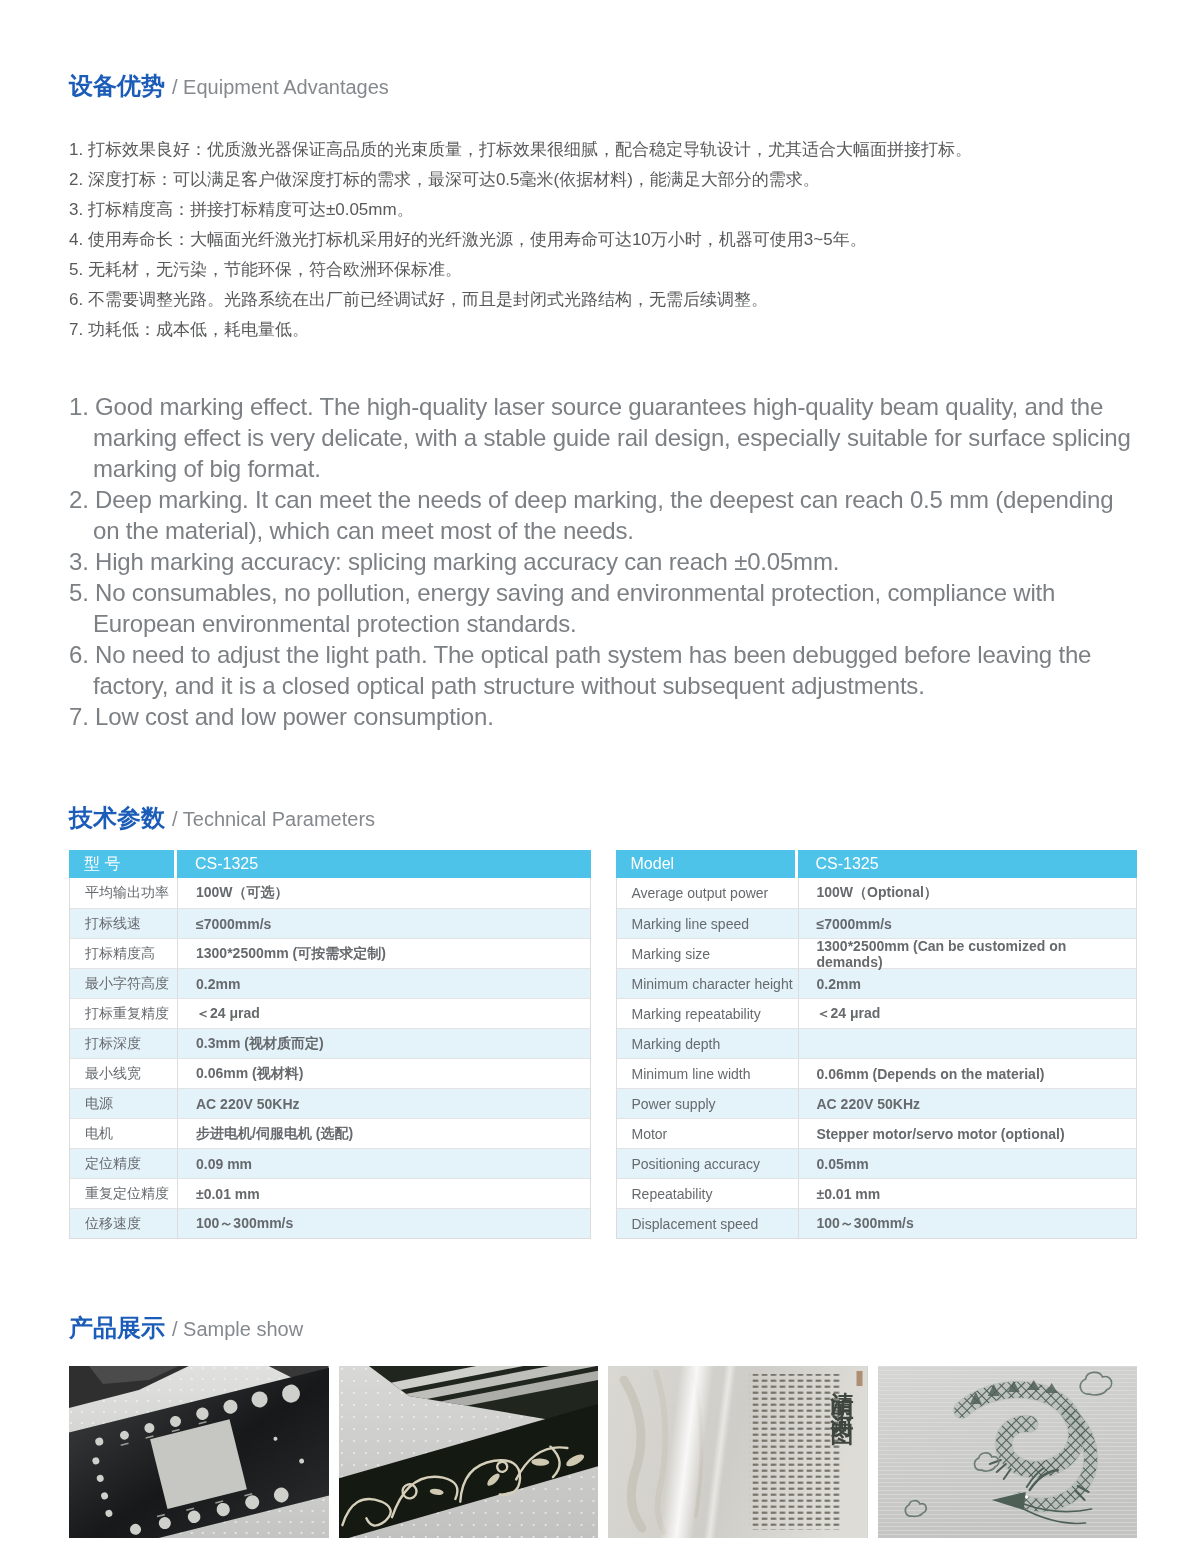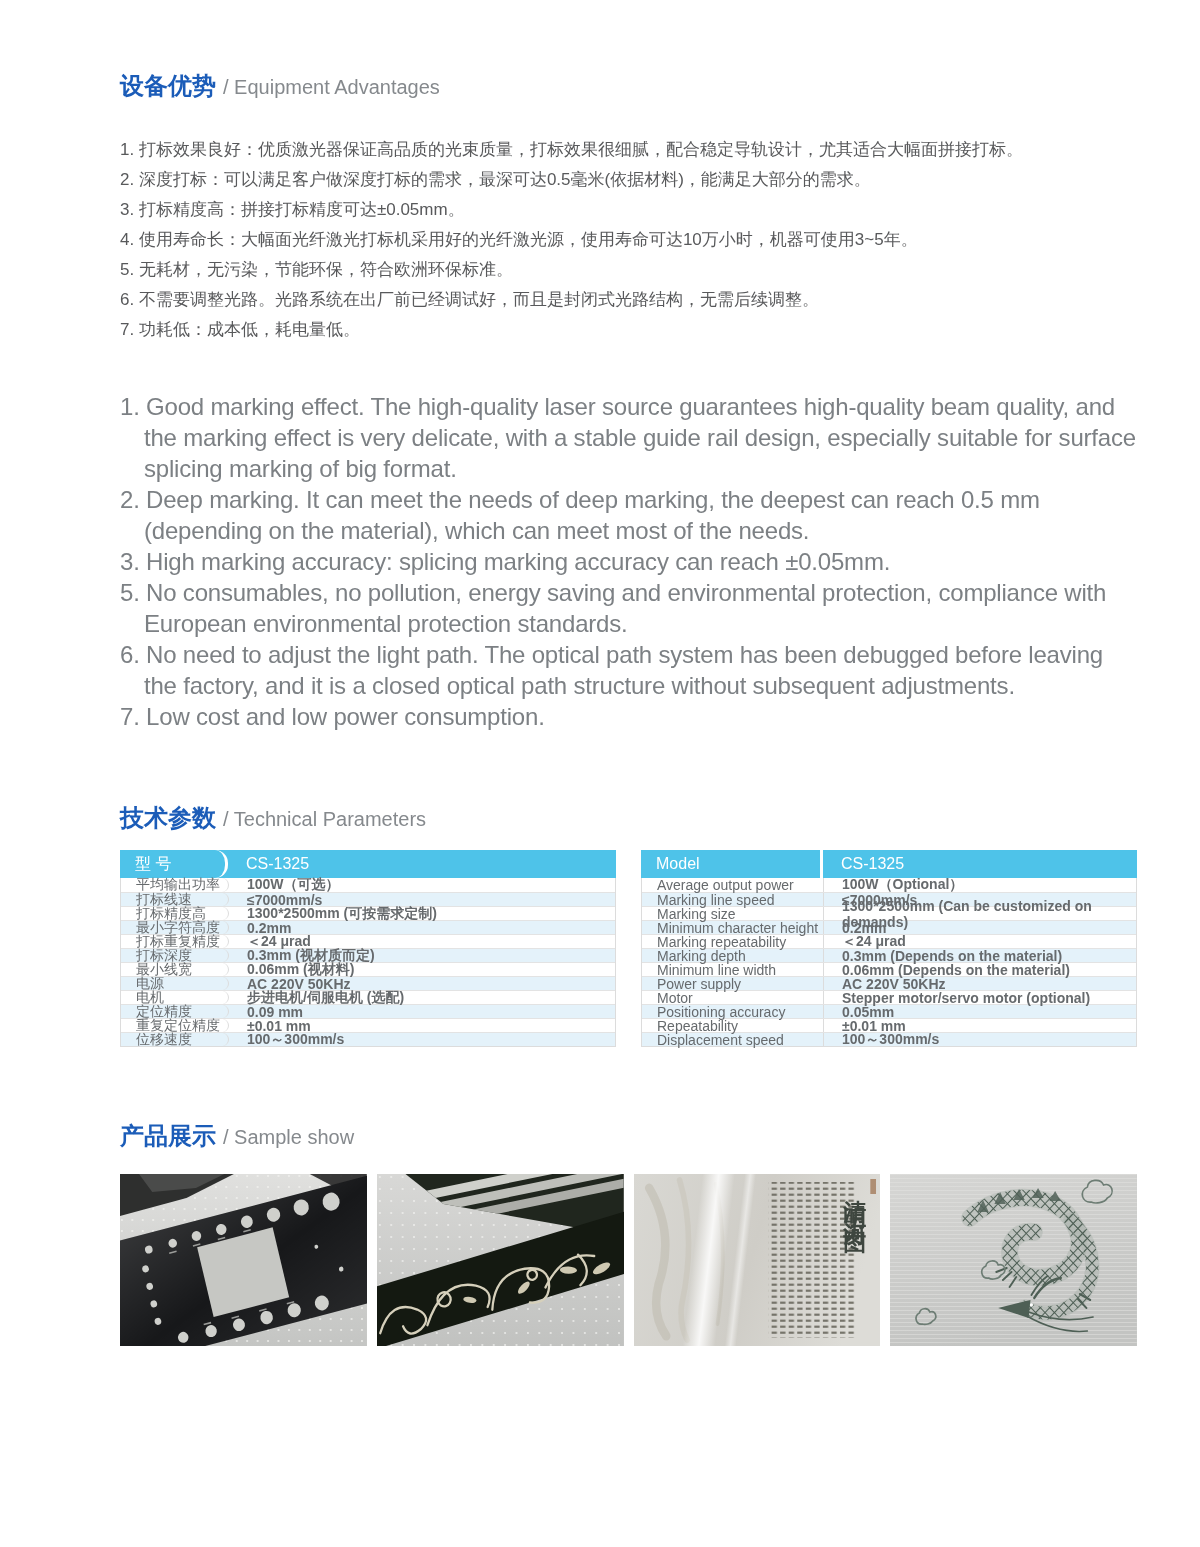--- a/index.html
+++ b/index.html
@@ -8,7 +8,7 @@
     width:1200px; height:1547px; position:relative; overflow:hidden;
     font-family:"Liberation Sans","DejaVu Sans",sans-serif;
   }
-  .page { padding:0 63px 0 100px;margin-left:20px; }
+  .page { padding:0 63px 0 69px; }
 
   
   .sec-title { display:flex; align-items:baseline; line-height:28px; }

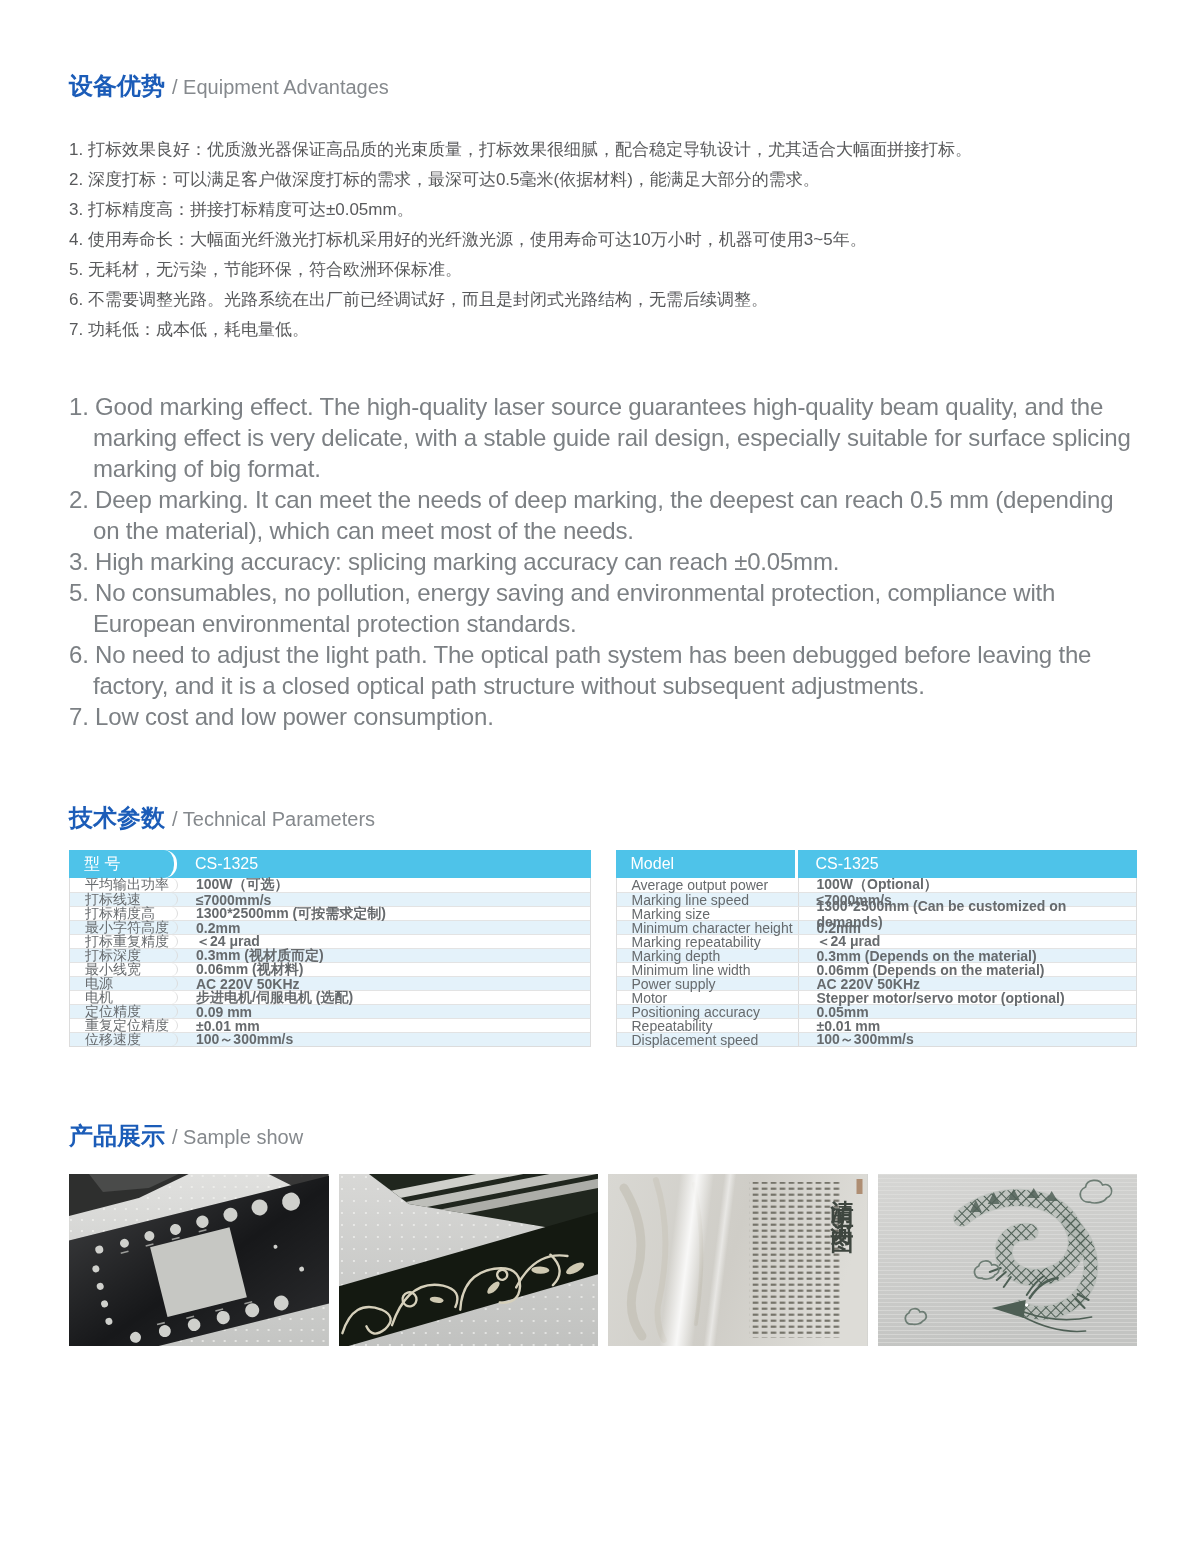--- a/index.html
+++ b/index.html
@@ -38,7 +38,7 @@
   .ptable .td { display:flex; align-items:center; }
   .ptable .td.col-label { border-right:1px solid #dcdcdc; padding-left:15px; }
   .ptable .td.col-value { flex:1; padding-left:18px;font-weight:bold; }
-  .ptable.zh .col-label { width:108px; flex:none;border-radius:13px; }
+  .ptable.zh .col-label { width:108px; flex:none; }
   .ptable.en .col-label { width:182px; flex:none; }
 
   

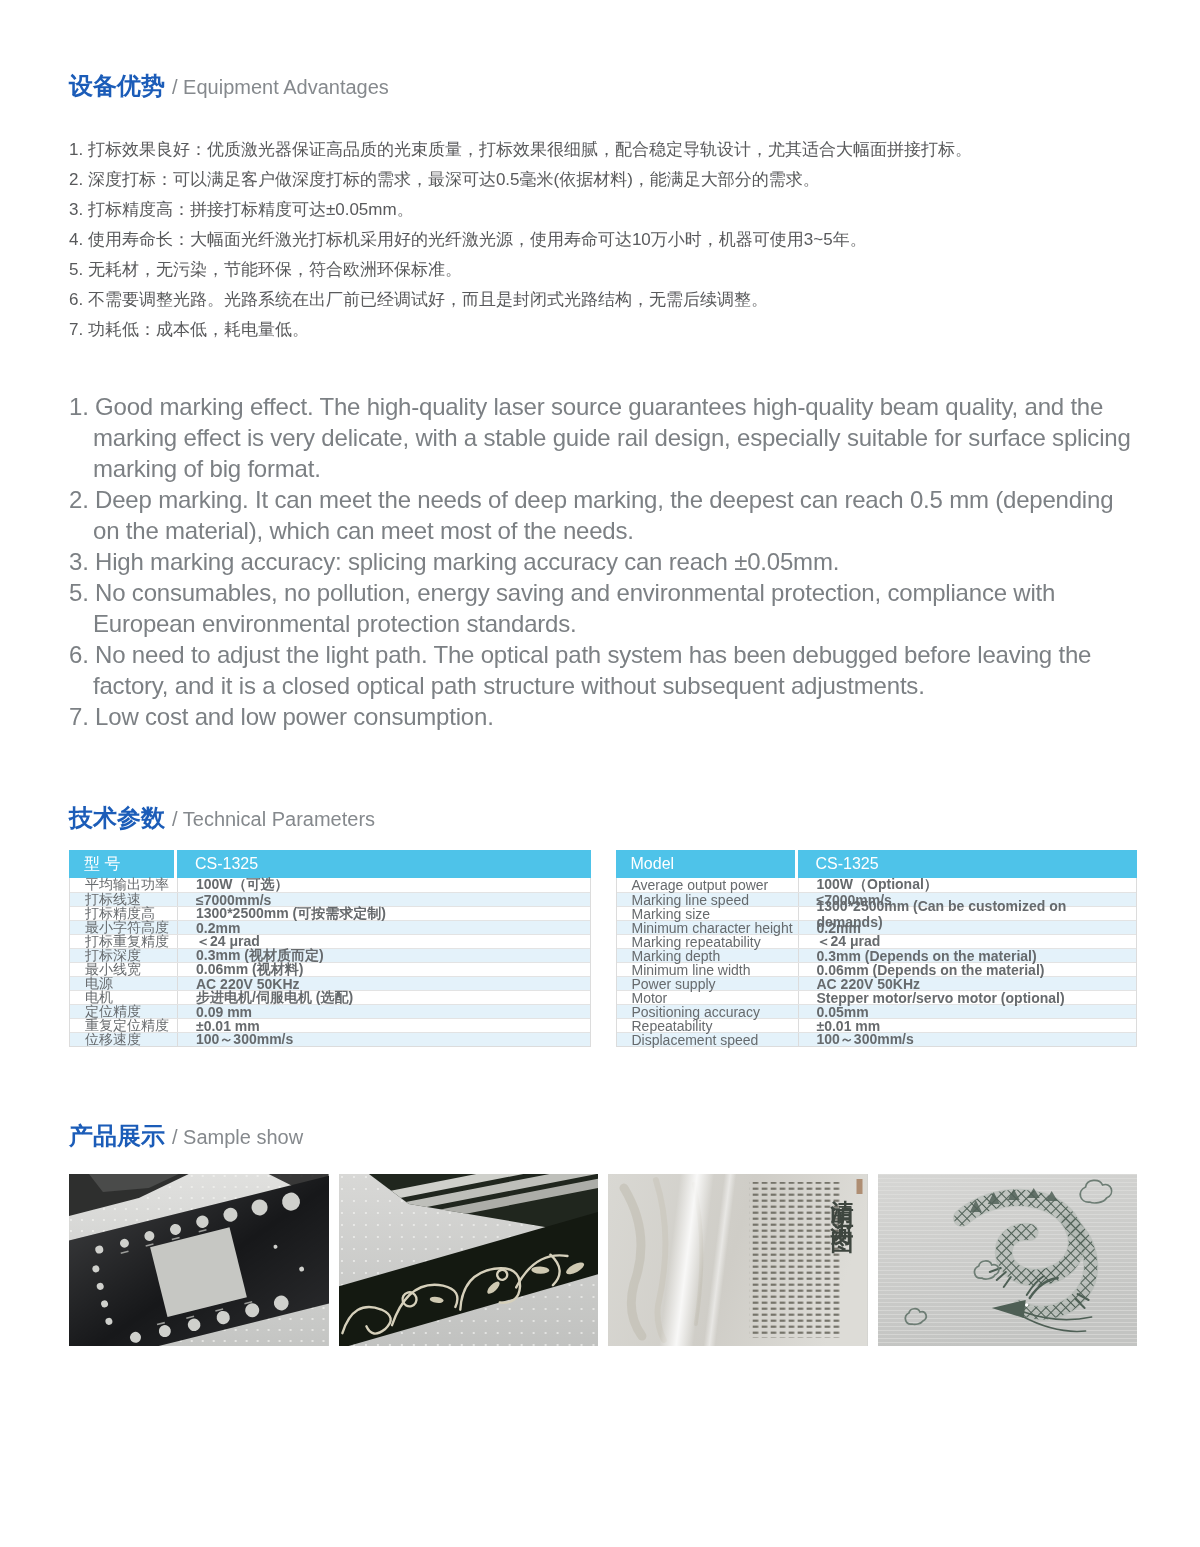--- a/index.html
+++ b/index.html
@@ -32,7 +32,7 @@
   .ptable .th.col-label { border-right:3px solid #ffffff; padding-left:15px; }
   .ptable .th.col-value { flex:1; padding-left:18px; }
   .ptable .tbody { border:1px solid #dcdcdc; border-top:none; color:#666a6d; }
-  .ptable .trow { display:flex; height:14px; }
+  .ptable .trow { display:flex; height:30px; }
   .ptable .trow + .trow { border-top:1px solid #e3e3e3; }
   .ptable .trow:nth-child(even) { background:#e4f2fa; }
   .ptable .td { display:flex; align-items:center; }

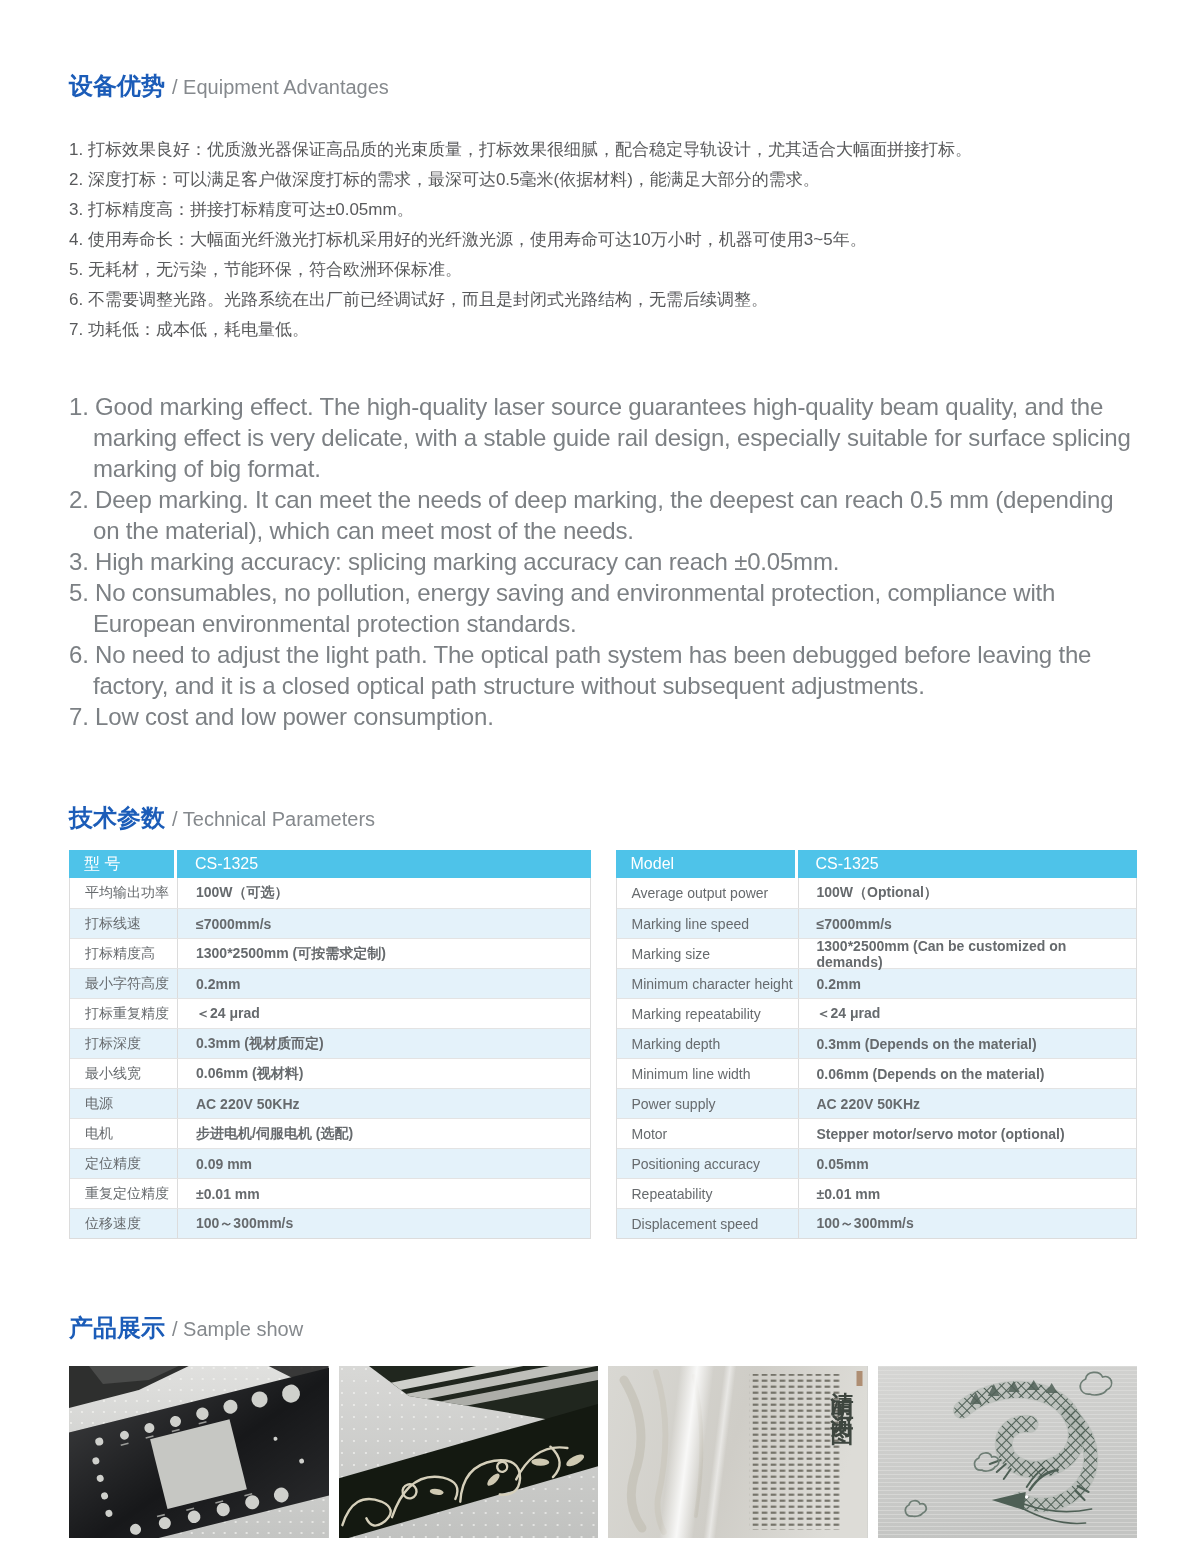--- a/index.html
+++ b/index.html
@@ -172,7 +172,6 @@
             </div>
             <div class="trow">
               <div class="td col-label">Marking depth</div>
-              <div class="td col-value">0.3mm (Depends on the material)</div>
             </div>
             <div class="trow">
               <div class="td col-label">Minimum line width</div>

